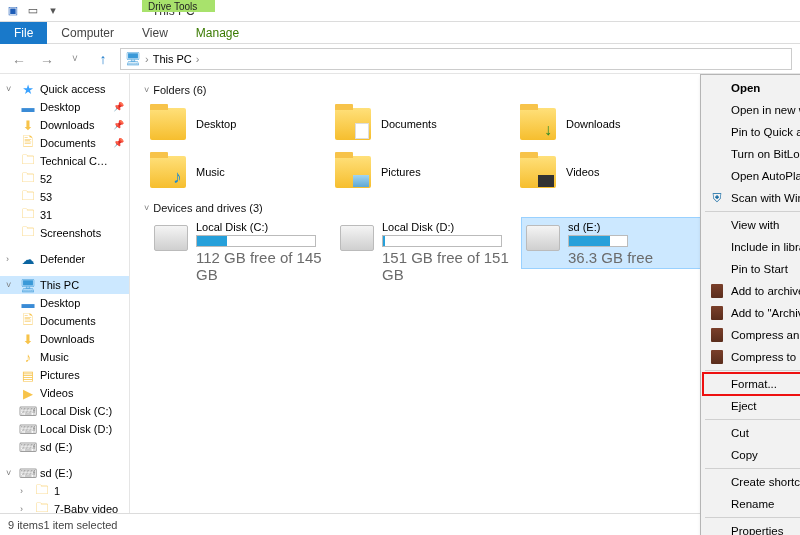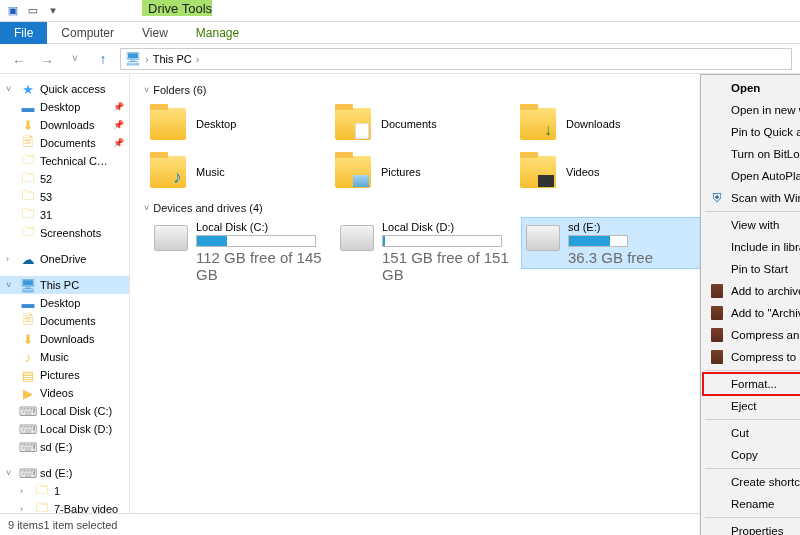--- a/index.html
+++ b/index.html
@@ -10,7 +10,7 @@
 .qat-btn{width:18px;height:18px;display:flex;align-items:center;justify-content:center;color:#555}
 .qat-btn.save{color:#1e5db8}
 .titlebar-text{flex:1;padding-left:6px;font-size:12px;color:#333}
-.drive-tools{position:absolute;left:142px;top:0;font-size:13px;background:#a8e26c;padding:1px 0 0 6px;color:#222}
+.drive-tools{position:absolute;left:142px;top:0;font-size:10px;background:#a8e26c;padding:1px 18px 0 6px;color:#222}
 
 .ribbon{height:22px;display:flex;align-items:center;border-bottom:1px solid #dcdcdc;background:#fff;position:relative}
 .tab{padding:4px 14px;font-size:12px;color:#444;display:flex;align-items:center}

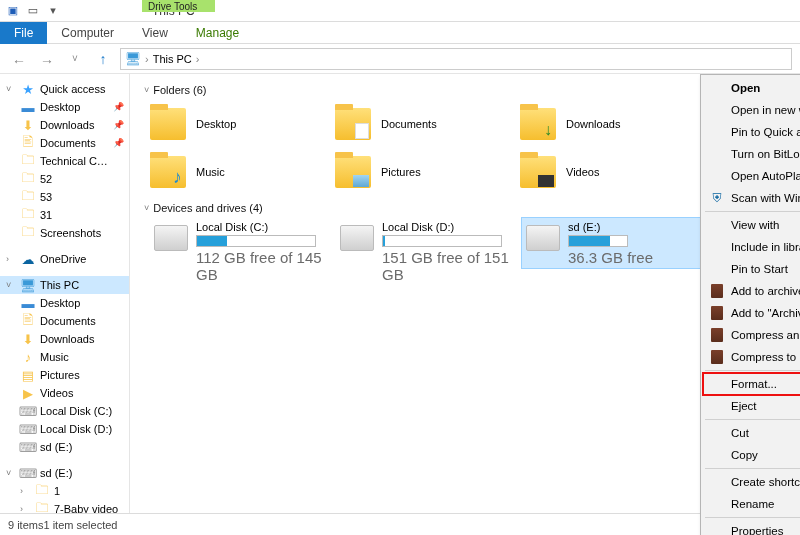--- a/index.html
+++ b/index.html
@@ -261,7 +261,7 @@
     <div class="section" style="margin-top:4px">
       <div class="section-hdr">
           <span class="chev">˅</span>
-          <span>Devices and drives (4)</span>
+          <span>Devices and drives (3)</span>
         </div>
     </div>
     <div class="dgrid">

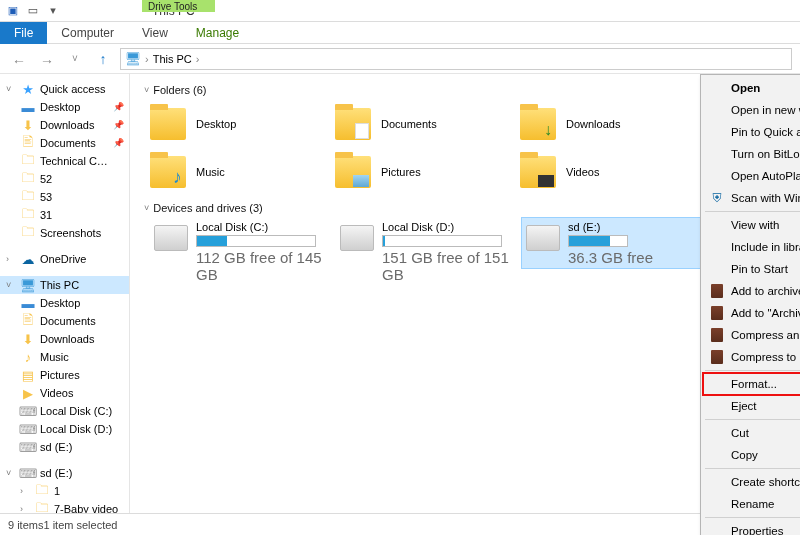--- a/index.html
+++ b/index.html
@@ -157,7 +157,7 @@
     <div class="tree-item root">
         <span class="exp">›</span>
         <span class="ico onedrive-ico">☁</span>
-        <span>OneDrive</span>
+        <span>Defender</span>
       </div>
     <div style="height:8px"></div>
     <div class="tree-item root this-pc">

